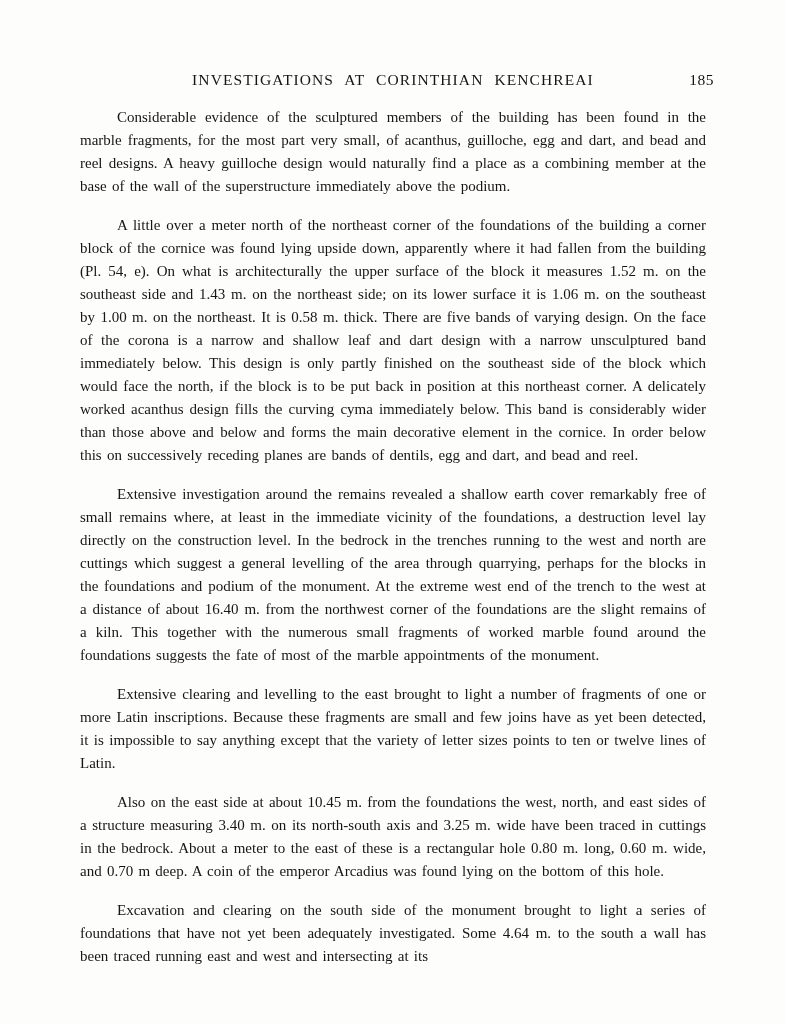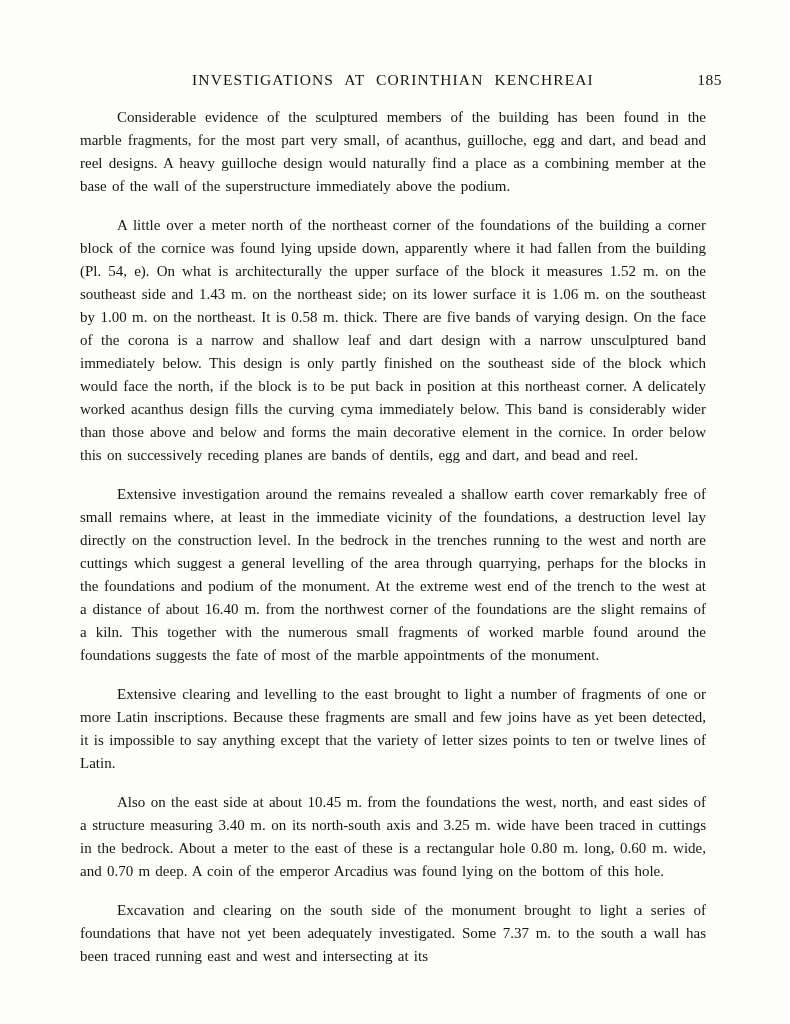--- a/index.html
+++ b/index.html
@@ -30,7 +30,7 @@
   }
   .page-number {
     position: absolute;
-    right: 0;
+    right: 8px;
     top: 0;
     letter-spacing: 0.5px;
     word-spacing: normal;

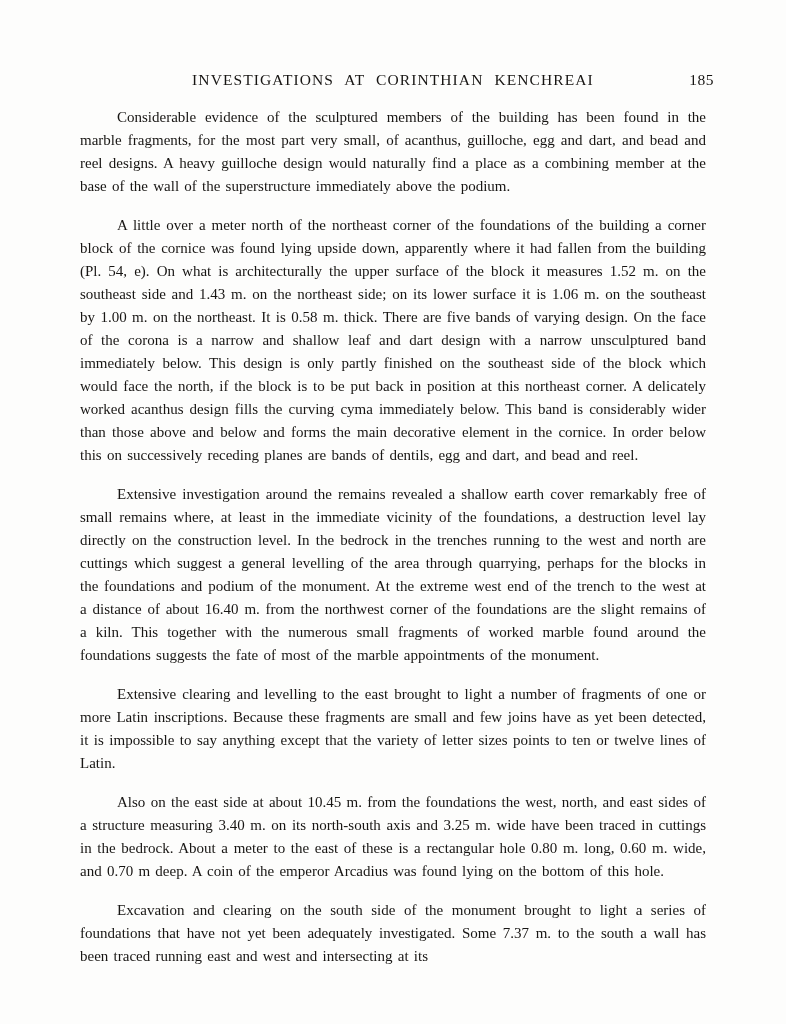--- a/index.html
+++ b/index.html
@@ -59,7 +59,7 @@
     <p>Extensive investigation around the remains revealed a shallow earth cover remarkably free of small remains where, at least in the immediate vicinity of the foundations, a destruction level lay directly on the construction level.  In the bedrock in the trenches running to the west and north are cuttings which suggest a general levelling of the area through quarrying, perhaps for the blocks in the foundations and podium of the monument.  At the extreme west end of the trench to the west at a distance of about 16.40 m. from the northwest corner of the foundations are the slight remains of a kiln.  This together with the numerous small fragments of worked marble found around the foundations suggests the fate of most of the marble appointments of the monument.</p>
     <p>Extensive clearing and levelling to the east brought to light a number of fragments of one or more Latin inscriptions.  Because these fragments are small and few joins have as yet been detected, it is impossible to say anything except that the variety of letter sizes points to ten or twelve lines of Latin.</p>
     <p>Also on the east side at about 10.45 m. from the foundations the west, north, and east sides of a structure measuring 3.40 m. on its north-south axis and 3.25 m. wide have been traced in cuttings in the bedrock.  About a meter to the east of these is a rectangular hole 0.80 m. long, 0.60 m. wide, and 0.70 m deep.  A coin of the emperor Arcadius was found lying on the bottom of this hole.</p>
-    <p>Excavation and clearing on the south side of the monument brought to light a series of foundations that have not yet been adequately investigated.  Some 7.37 m. to the south a wall has been traced running east and west and intersecting at its</p>
+    <p>Excavation and clearing on the south side of the monument brought to light a series of foundations that have not yet been adequately investigated.  Some 4.64 m. to the south a wall has been traced running east and west and intersecting at its</p>
   </div>
 </div>
 

